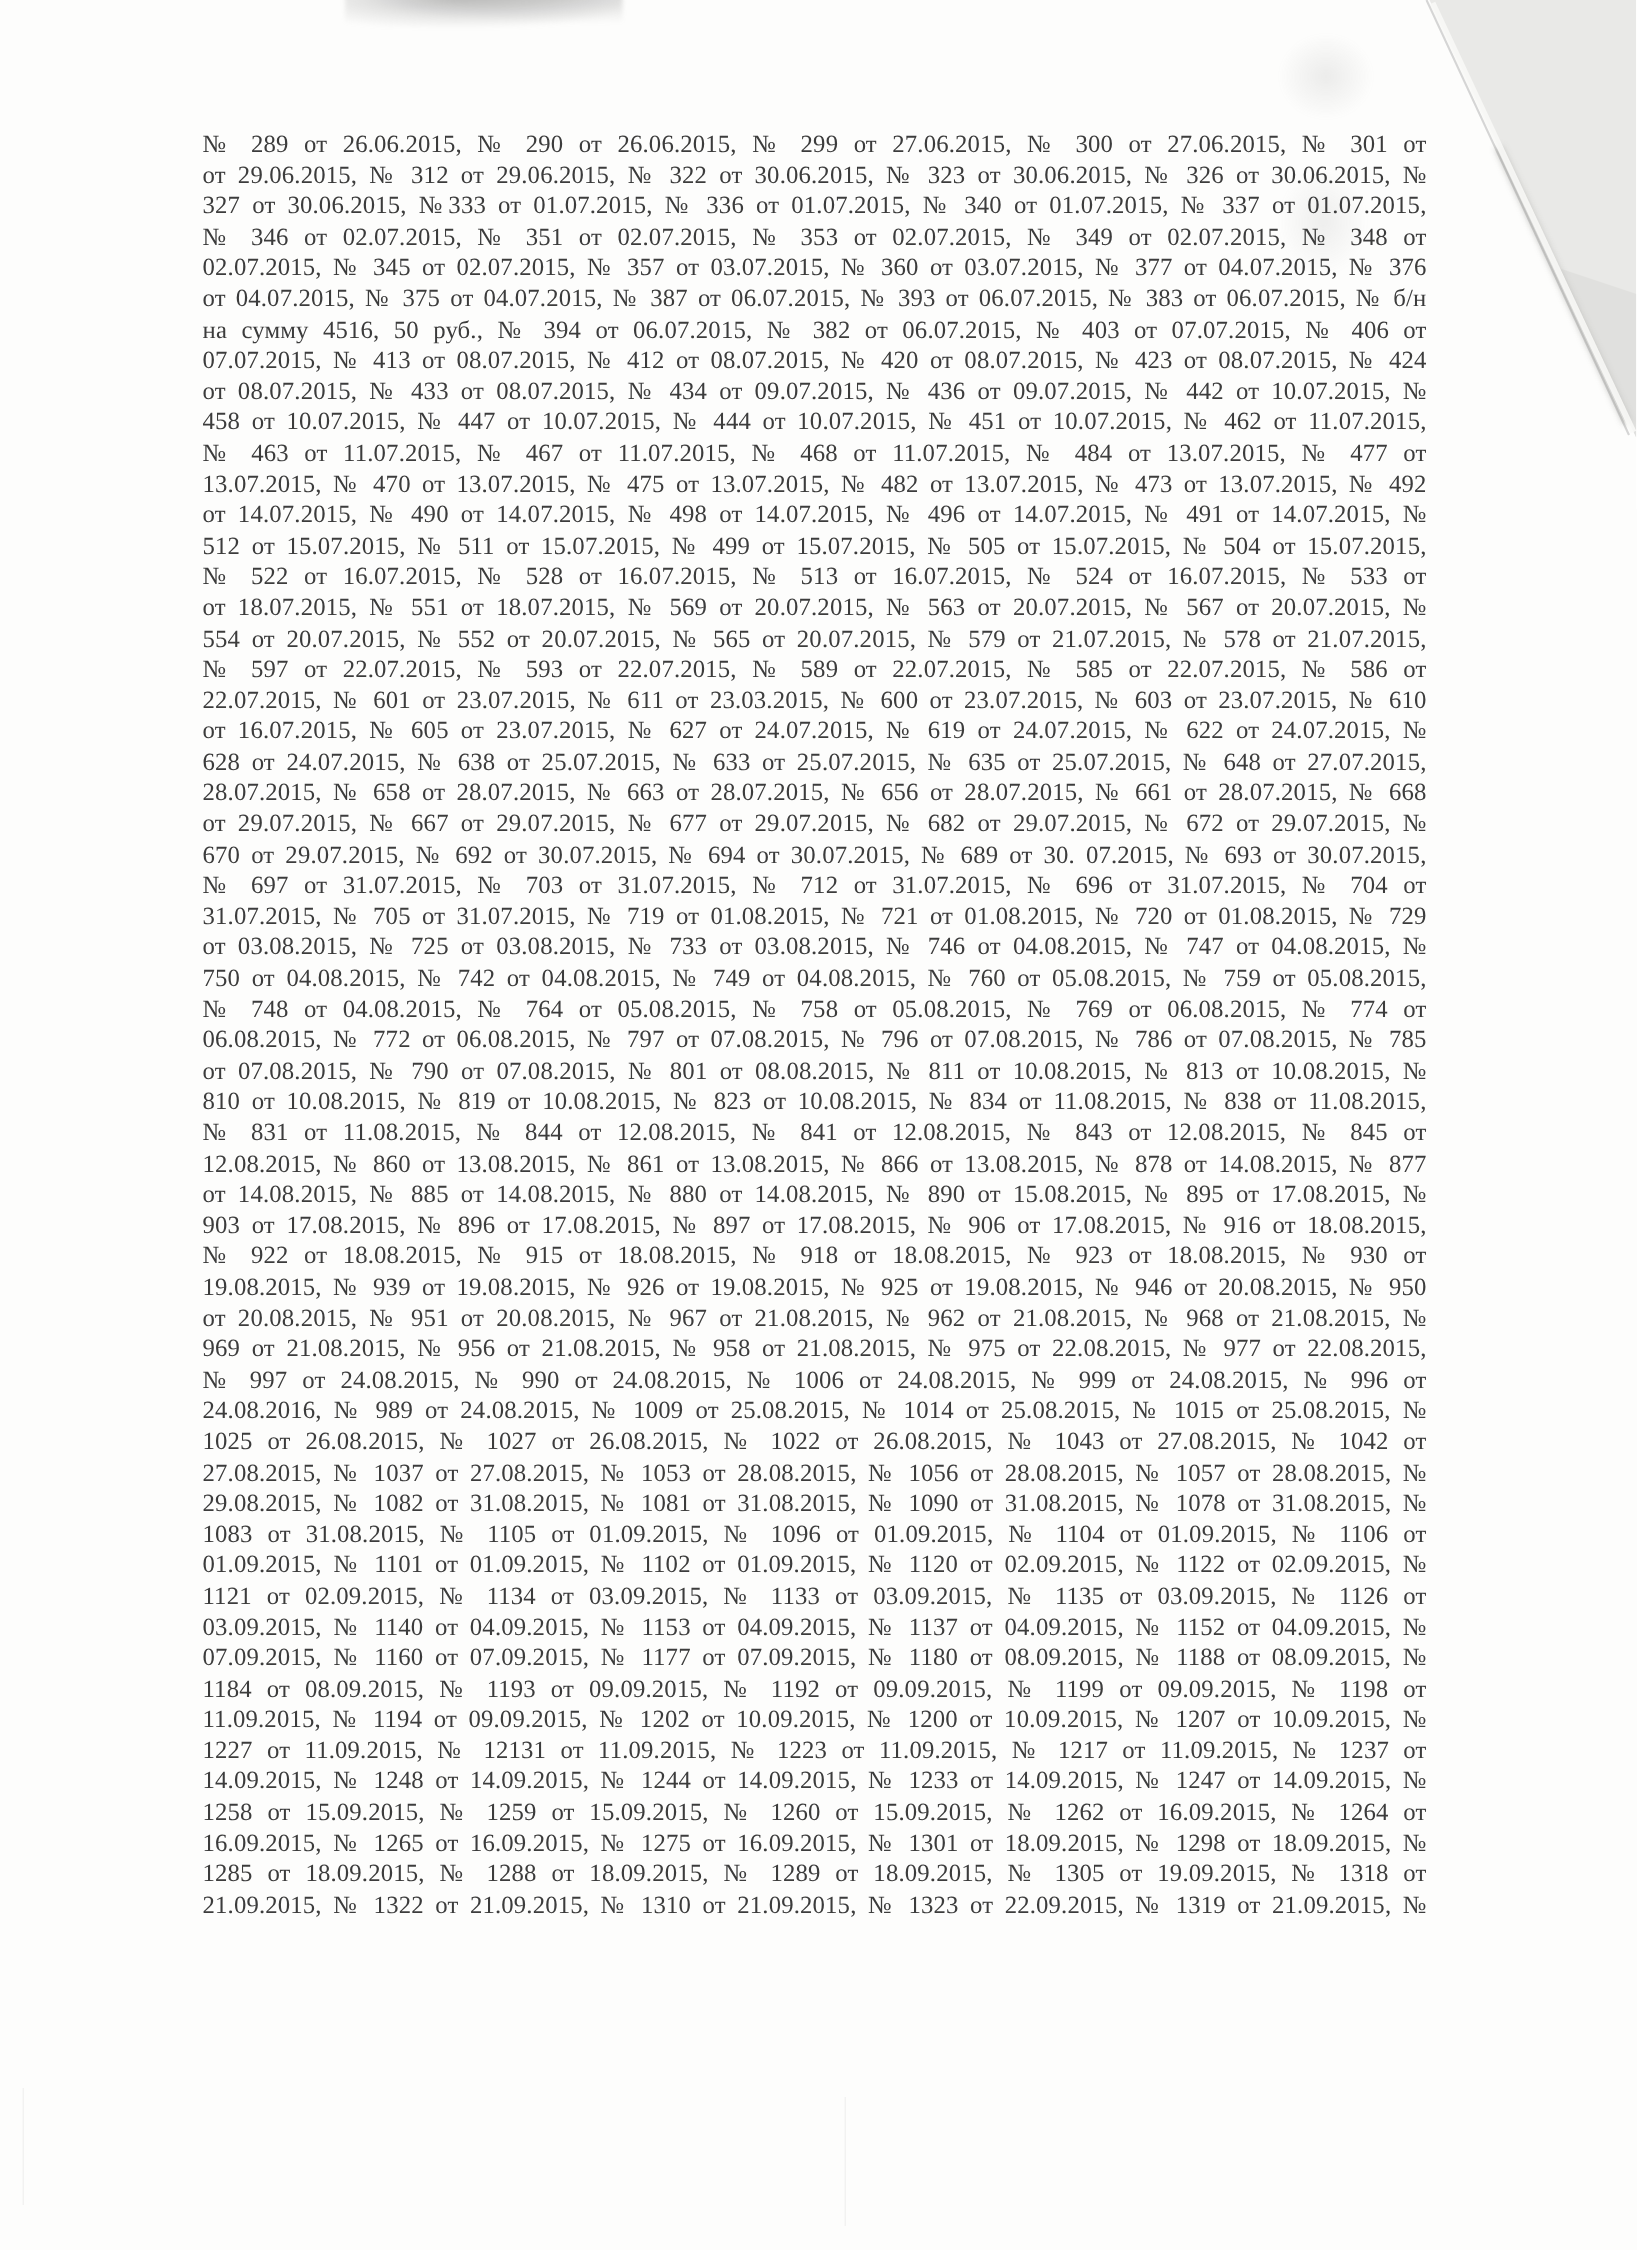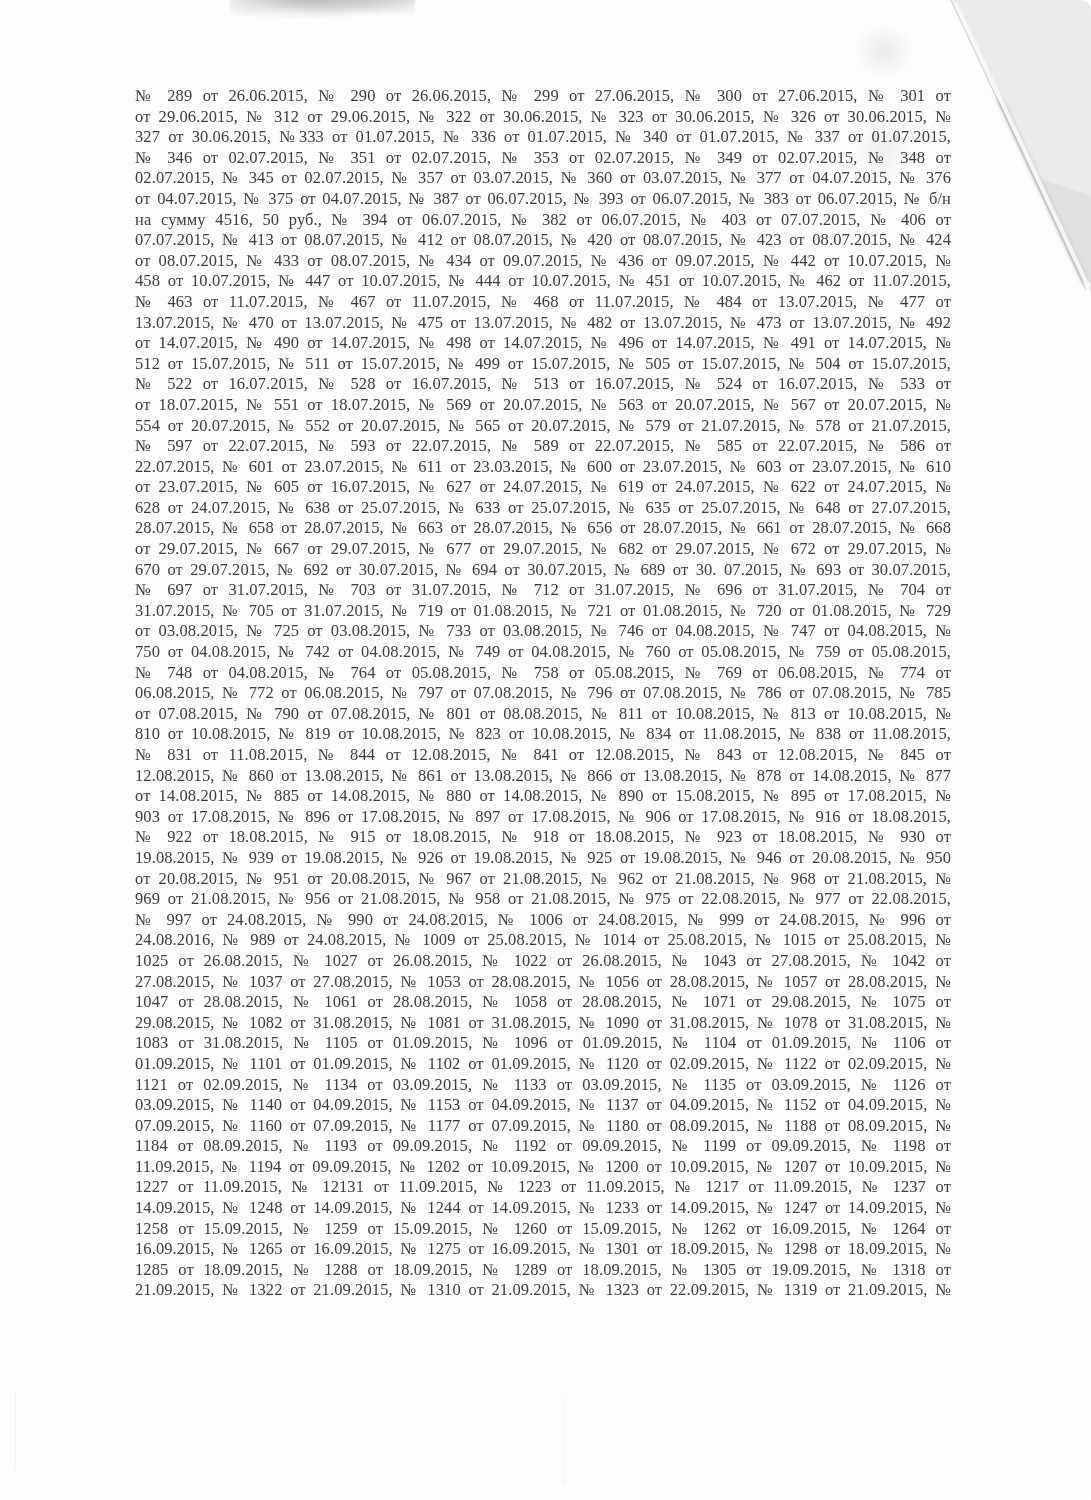--- a/index.html
+++ b/index.html
@@ -14,7 +14,6 @@
     background: #fdfdfc;
     overflow: hidden;
     font-family: "Liberation Serif", "DejaVu Serif", serif;
-    border-radius: 10px;
   }
   
   .text-block {

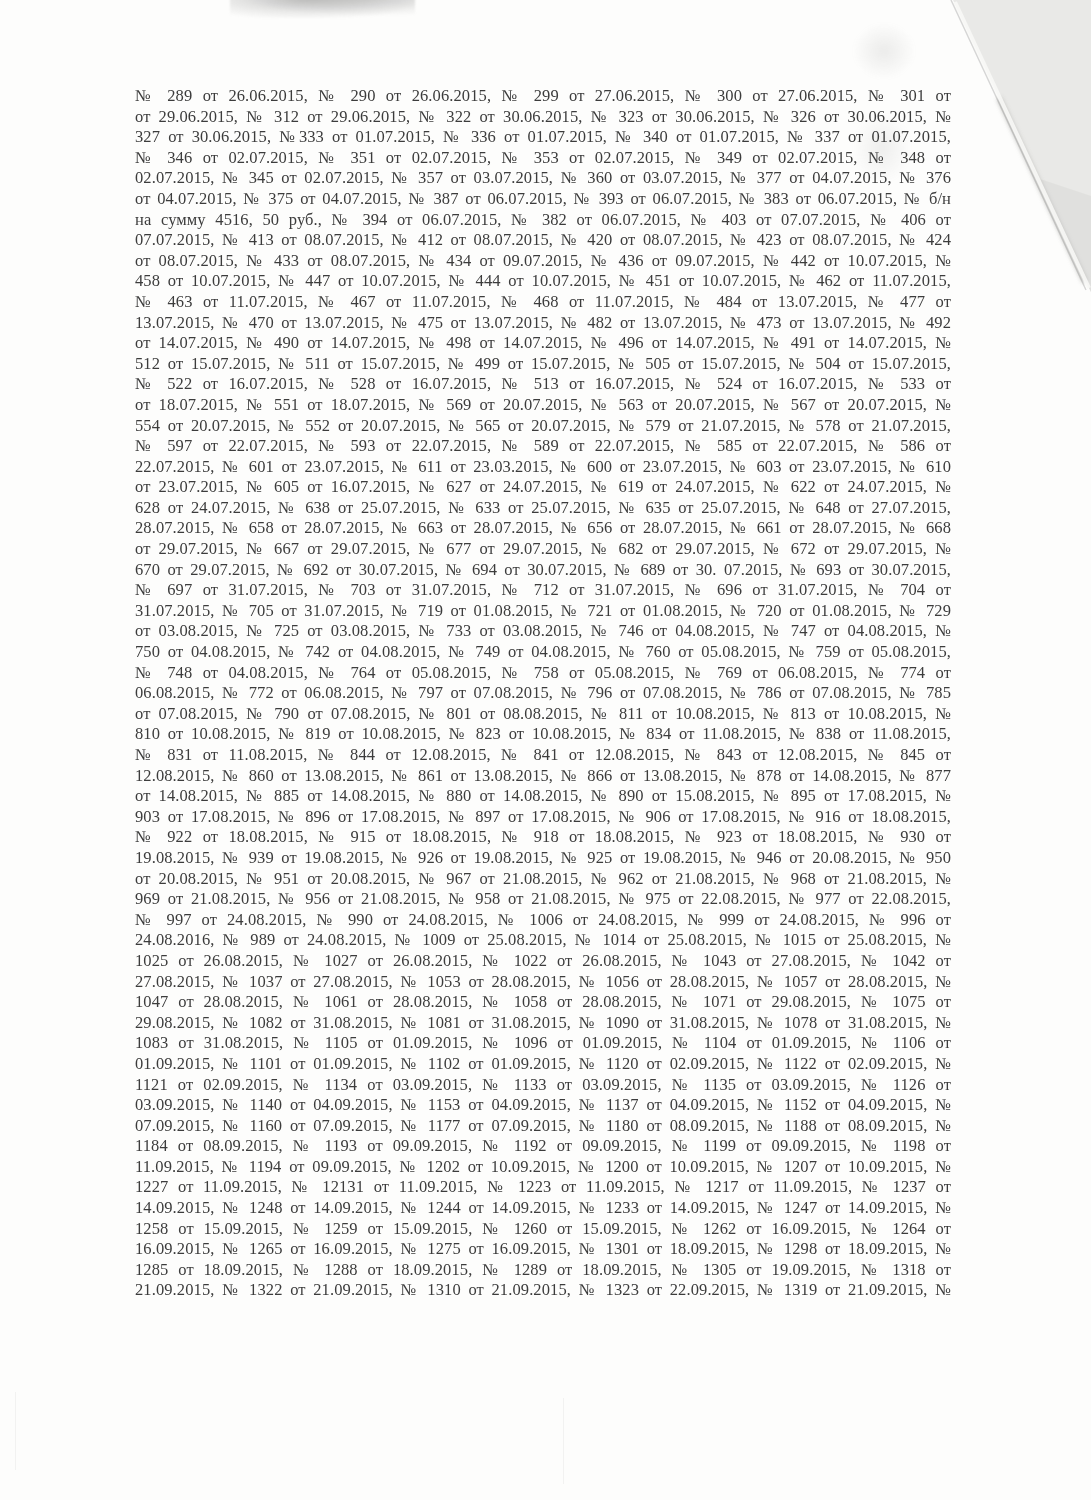--- a/index.html
+++ b/index.html
@@ -128,7 +128,7 @@
       <div class="text-line">554 от 20.07.2015, № 552 от 20.07.2015, № 565 от 20.07.2015, № 579 от 21.07.2015, № 578 от 21.07.2015,</div>
       <div class="text-line">№ 597 от 22.07.2015, № 593 от 22.07.2015, № 589 от 22.07.2015, № 585 от 22.07.2015, № 586 от</div>
       <div class="text-line">22.07.2015, № 601 от 23.07.2015, № 611 от 23.03.2015, № 600 от 23.07.2015, № 603 от 23.07.2015, № 610</div>
-      <div class="text-line">от 23.07.2015, № 605 от 16.07.2015, № 627 от 24.07.2015, № 619 от 24.07.2015, № 622 от 24.07.2015, №</div>
+      <div class="text-line">от 16.07.2015, № 605 от 23.07.2015, № 627 от 24.07.2015, № 619 от 24.07.2015, № 622 от 24.07.2015, №</div>
       <div class="text-line">628 от 24.07.2015, № 638 от 25.07.2015, № 633 от 25.07.2015, № 635 от 25.07.2015, № 648 от 27.07.2015,</div>
       <div class="text-line">28.07.2015, № 658 от 28.07.2015, № 663 от 28.07.2015, № 656 от 28.07.2015, № 661 от 28.07.2015, № 668</div>
       <div class="text-line">от 29.07.2015, № 667 от 29.07.2015, № 677 от 29.07.2015, № 682 от 29.07.2015, № 672 от 29.07.2015, №</div>

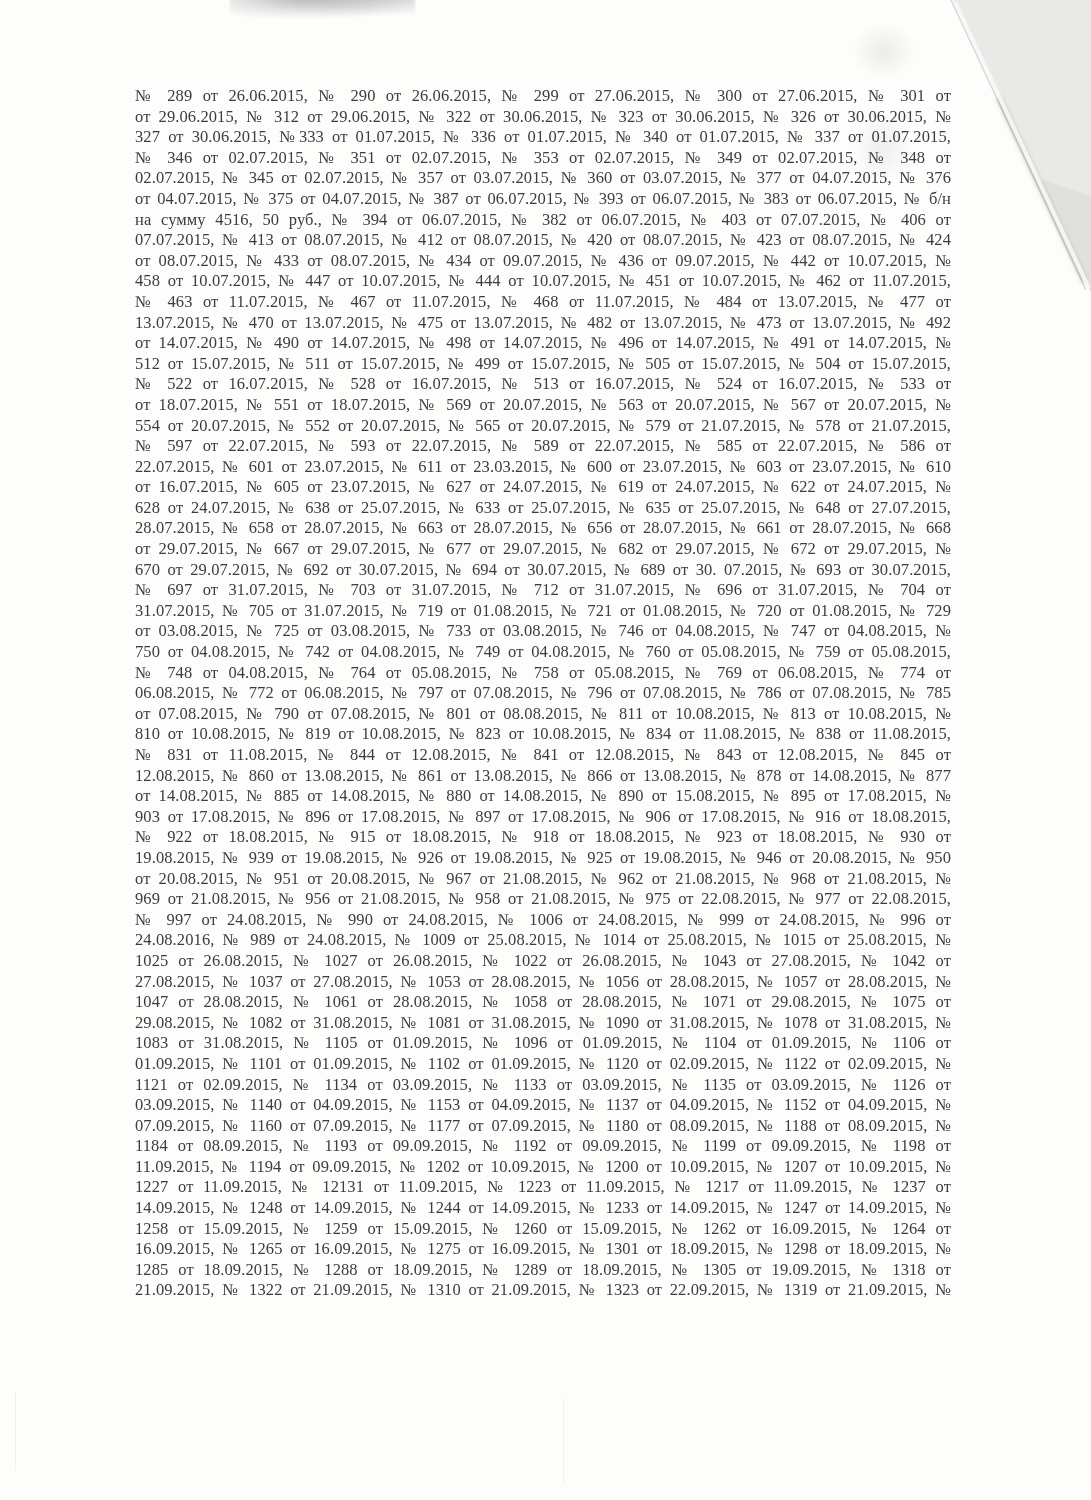--- a/index.html
+++ b/index.html
@@ -153,7 +153,6 @@
       <div class="text-line">24.08.2016, № 989 от 24.08.2015, № 1009 от 25.08.2015, № 1014 от 25.08.2015, № 1015 от 25.08.2015, №</div>
       <div class="text-line">1025 от 26.08.2015, № 1027 от 26.08.2015, № 1022 от 26.08.2015, № 1043 от 27.08.2015, № 1042 от</div>
       <div class="text-line">27.08.2015, № 1037 от 27.08.2015, № 1053 от 28.08.2015, № 1056 от 28.08.2015, № 1057 от 28.08.2015, №</div>
-      <div class="text-line">1047 от 28.08.2015, № 1061 от 28.08.2015, № 1058 от 28.08.2015, № 1071 от 29.08.2015, № 1075 от</div>
       <div class="text-line">29.08.2015, № 1082 от 31.08.2015, № 1081 от 31.08.2015, № 1090 от 31.08.2015, № 1078 от 31.08.2015, №</div>
       <div class="text-line">1083 от 31.08.2015, № 1105 от 01.09.2015, № 1096 от 01.09.2015, № 1104 от 01.09.2015, № 1106 от</div>
       <div class="text-line">01.09.2015, № 1101 от 01.09.2015, № 1102 от 01.09.2015, № 1120 от 02.09.2015, № 1122 от 02.09.2015, №</div>

